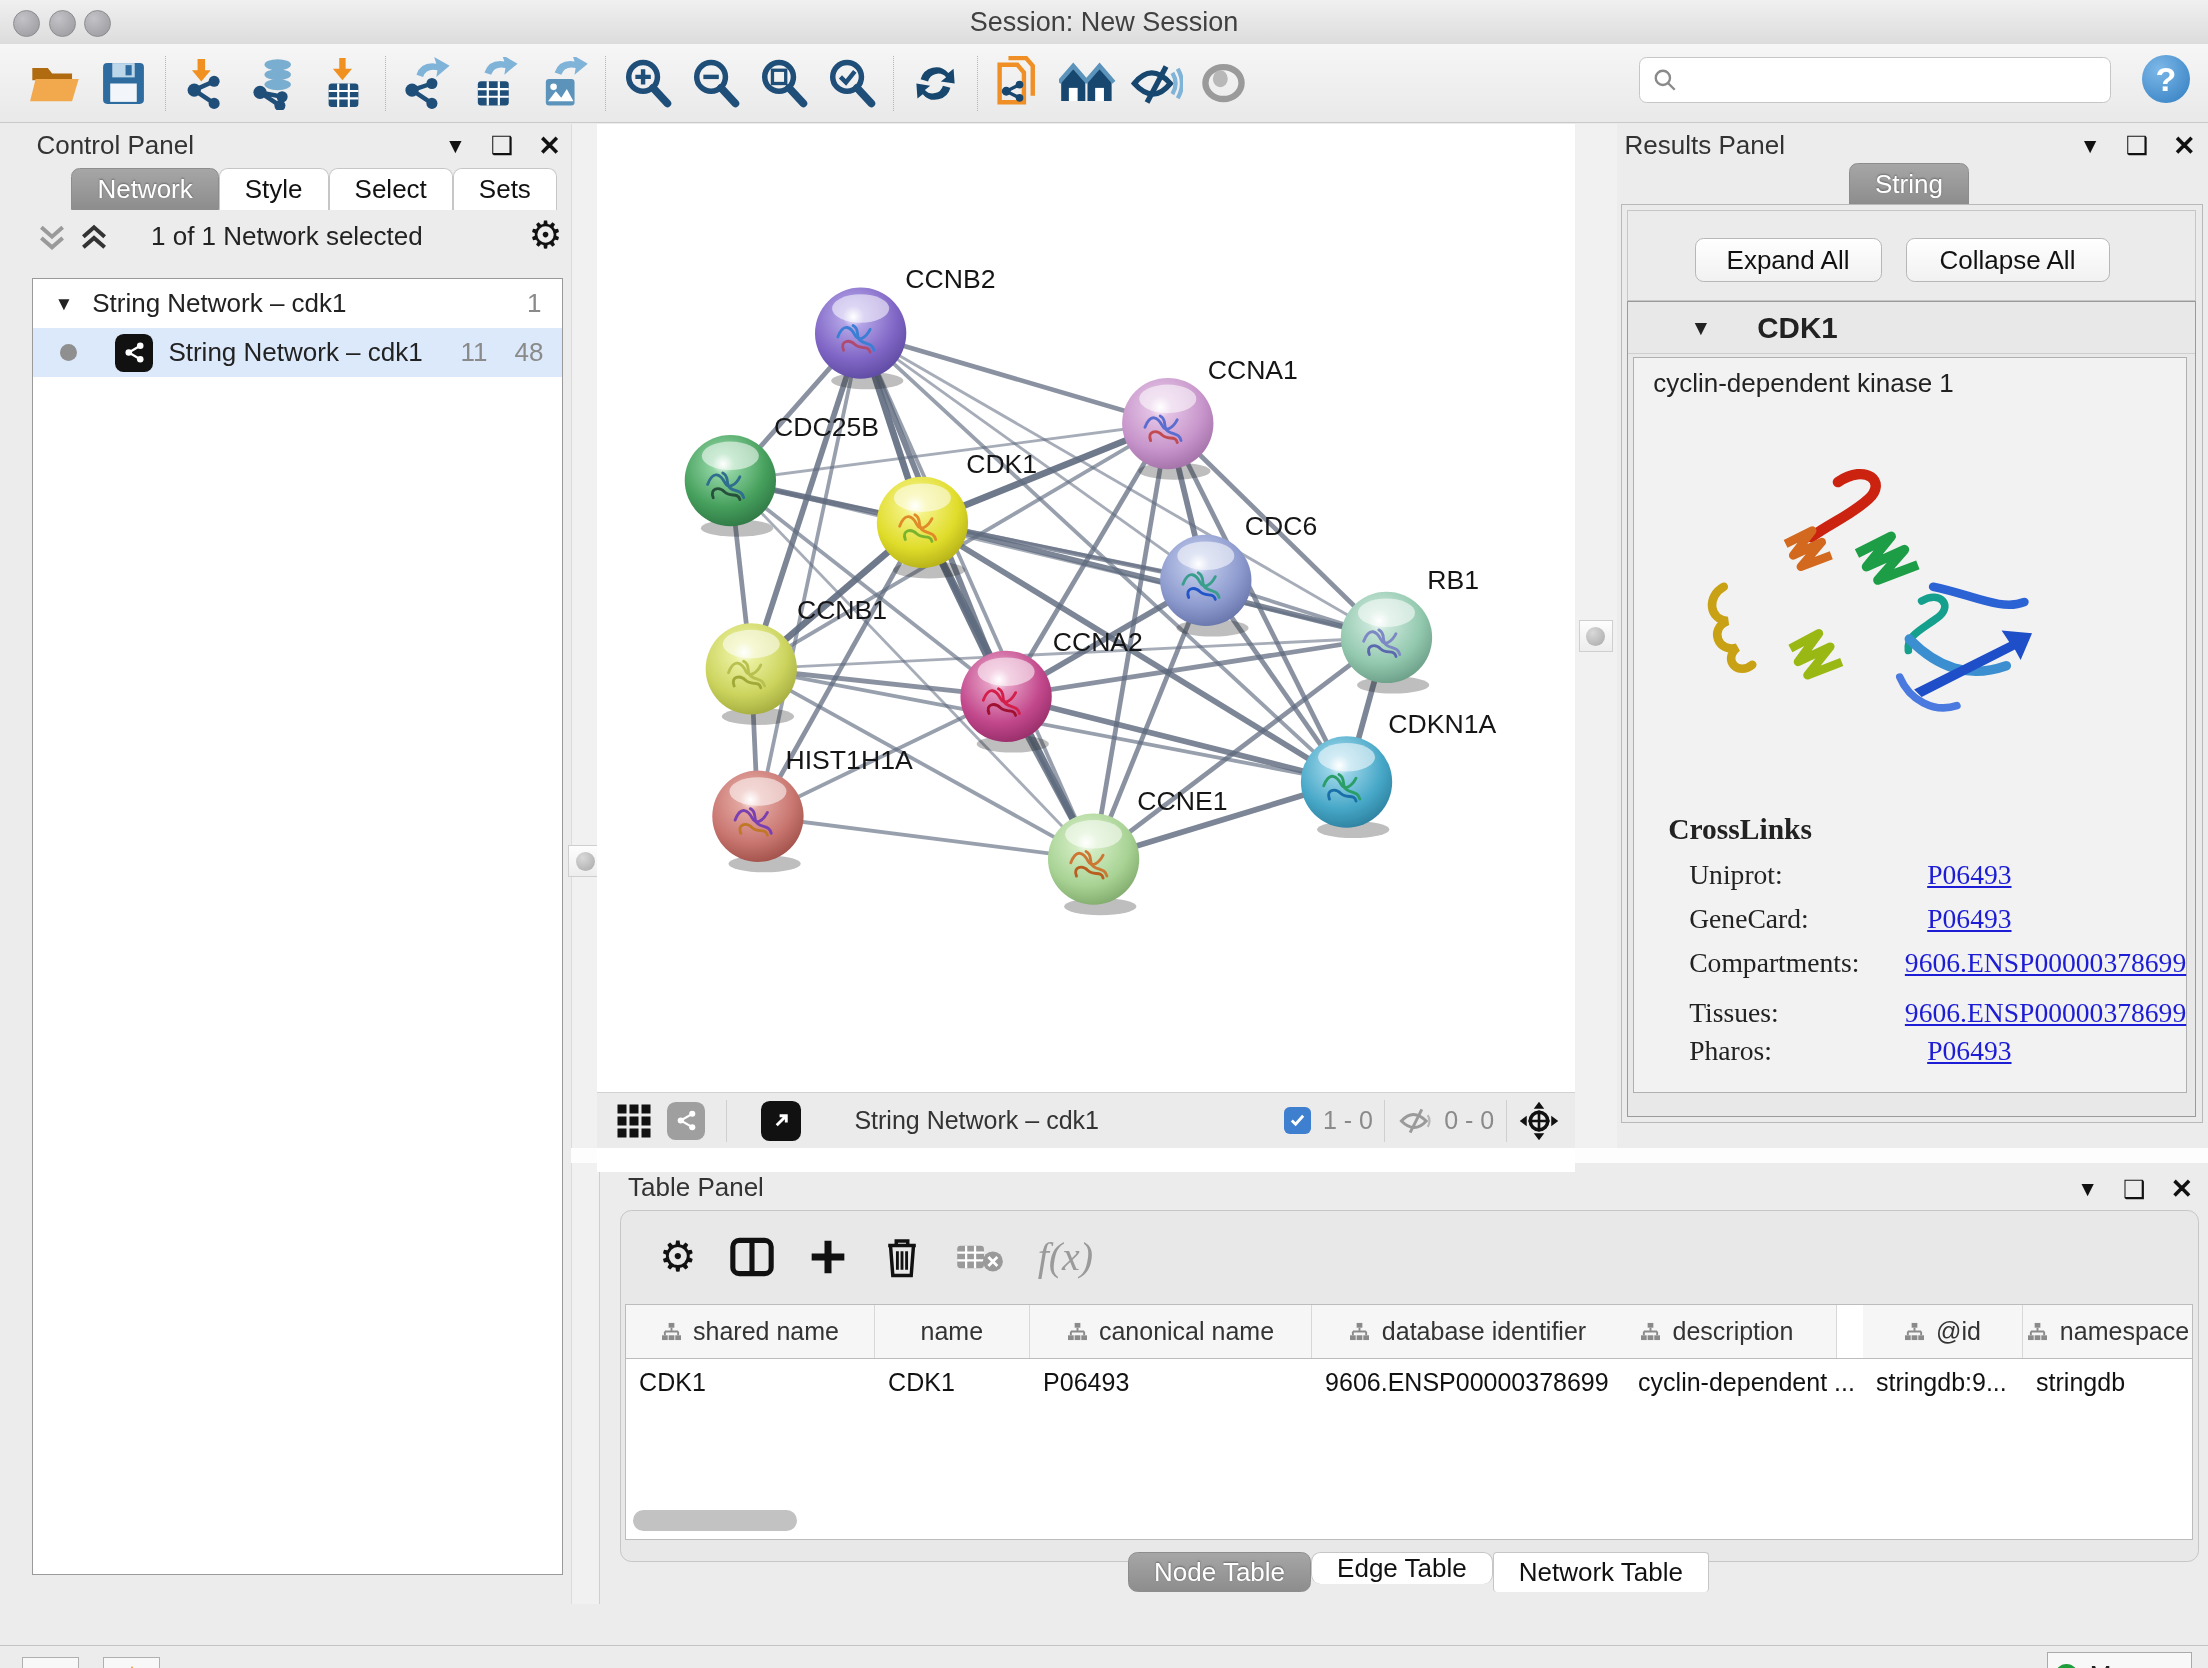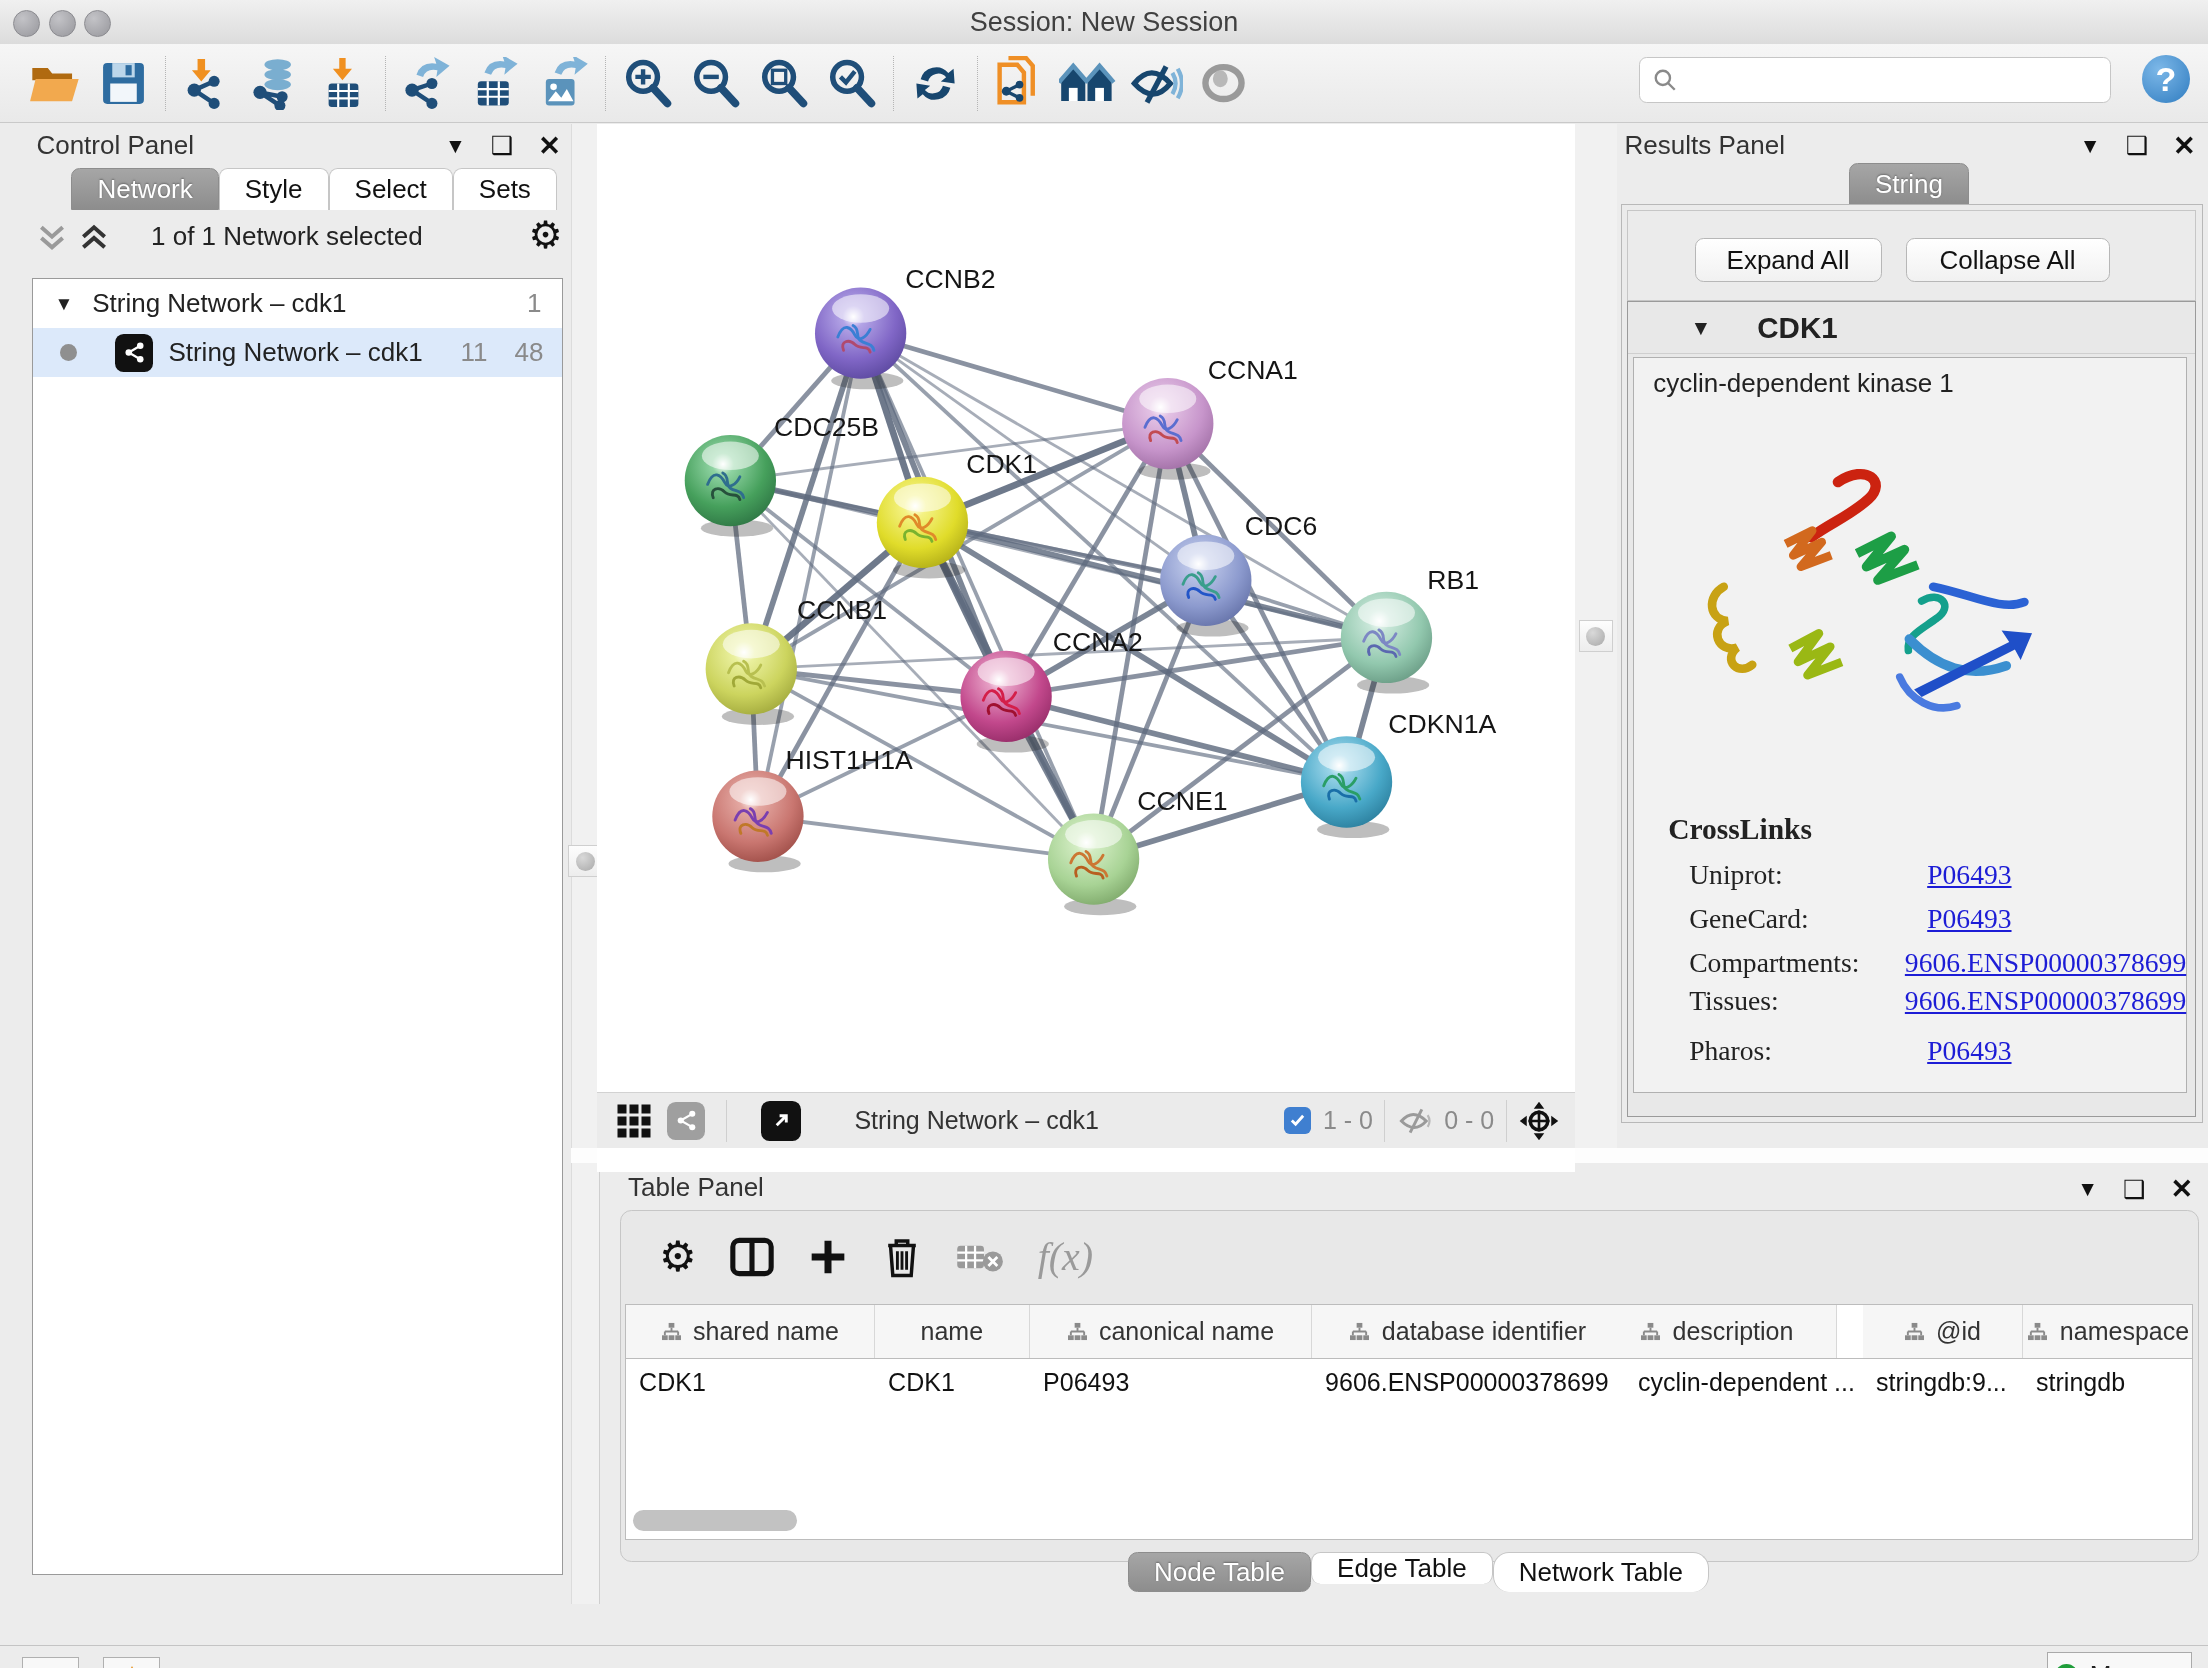--- a/index.html
+++ b/index.html
@@ -627,7 +627,7 @@
             <span class="serif" style="margin-left: 55px; width: 238px;">Compartments:</span>
             <a class="xlink">9606.ENSP00000378699</a>
           </div>
-          <div style="display: flex; height: 44px; align-items: flex-start; font-size: 27.6px;">
+          <div style="display: flex; height: 44px; align-items: flex-end; font-size: 27.6px;">
             <span class="serif" style="margin-left: 55px; width: 238px;">Tissues:</span>
             <a class="xlink">9606.ENSP00000378699</a>
           </div>

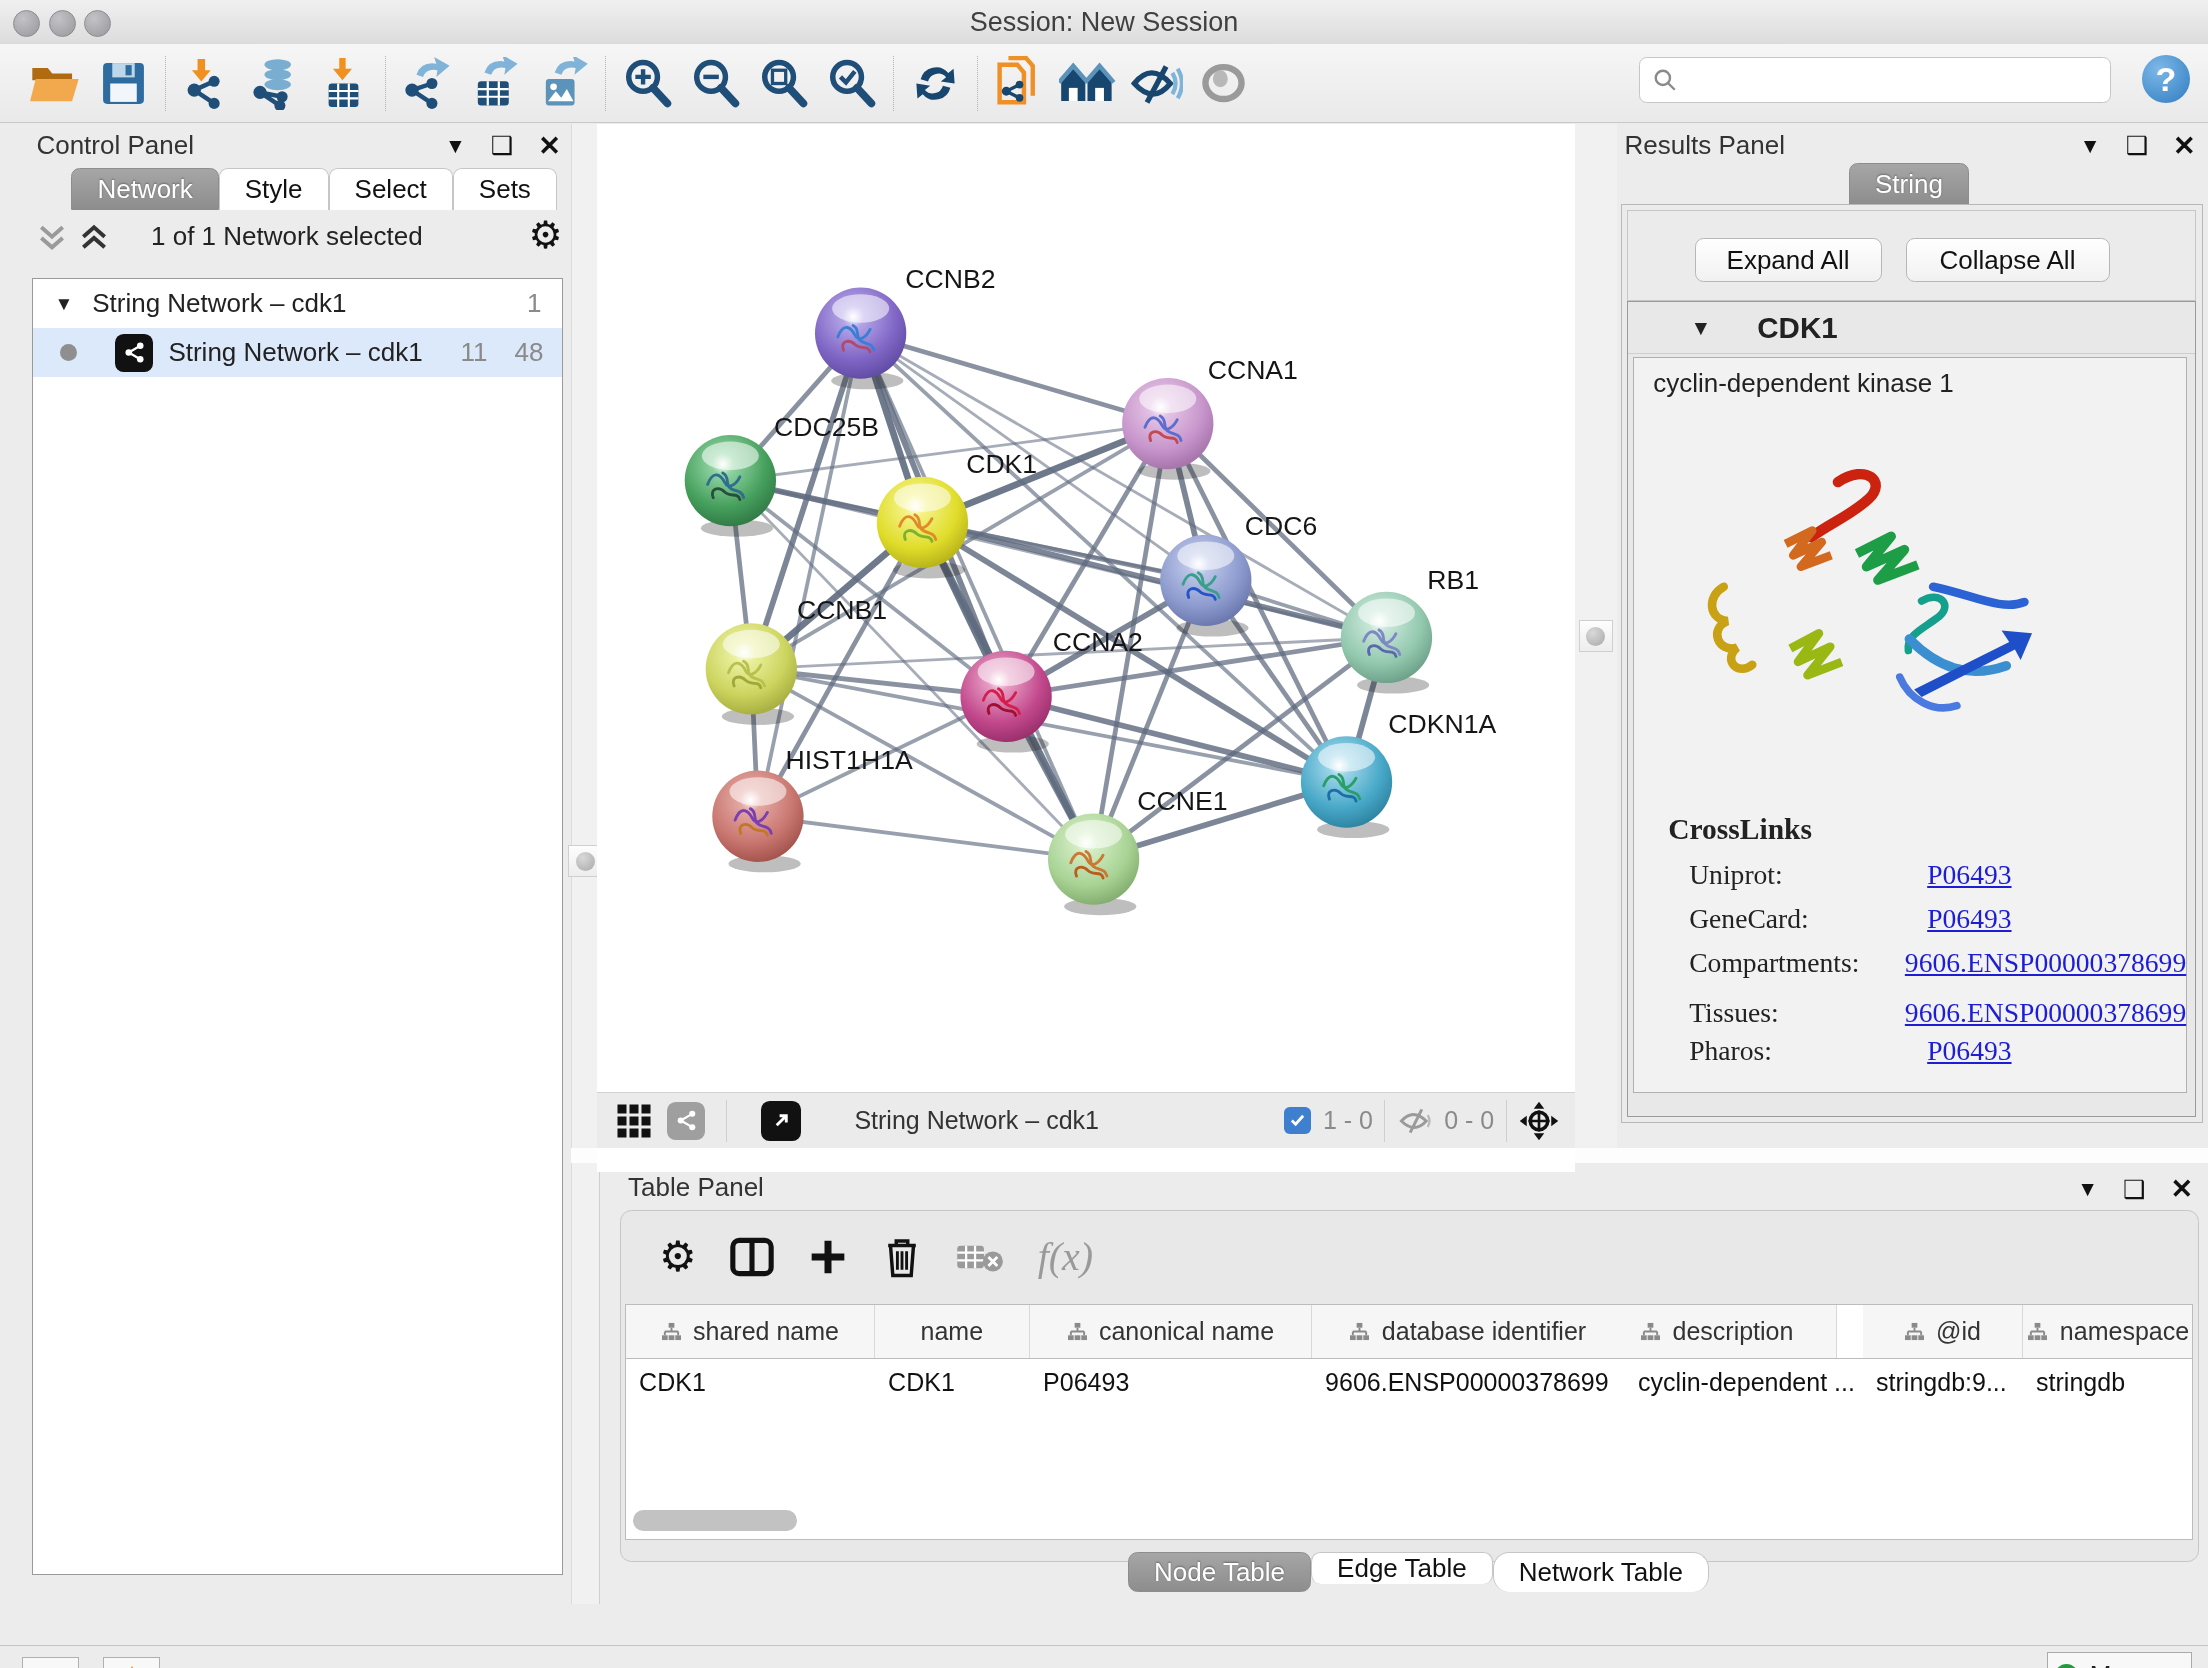--- a/index.html
+++ b/index.html
@@ -755,7 +755,7 @@
   <div id="tp-tabs" class="abs" style="left:527px;top:390px;display:flex">
       <div class="tab sel" style="border-radius: 9.5px; height: 40px;">Node Table</div>
       <div class="tab" style="border-radius: 9.5px; height: 32px;">Edge Table</div>
-      <div class="tab" style="border-radius: 16px; height: 40px;">Network Table</div>
+      <div class="tab" style="border-radius: 4px; height: 40px;">Network Table</div>
     </div>
 </div>
 

